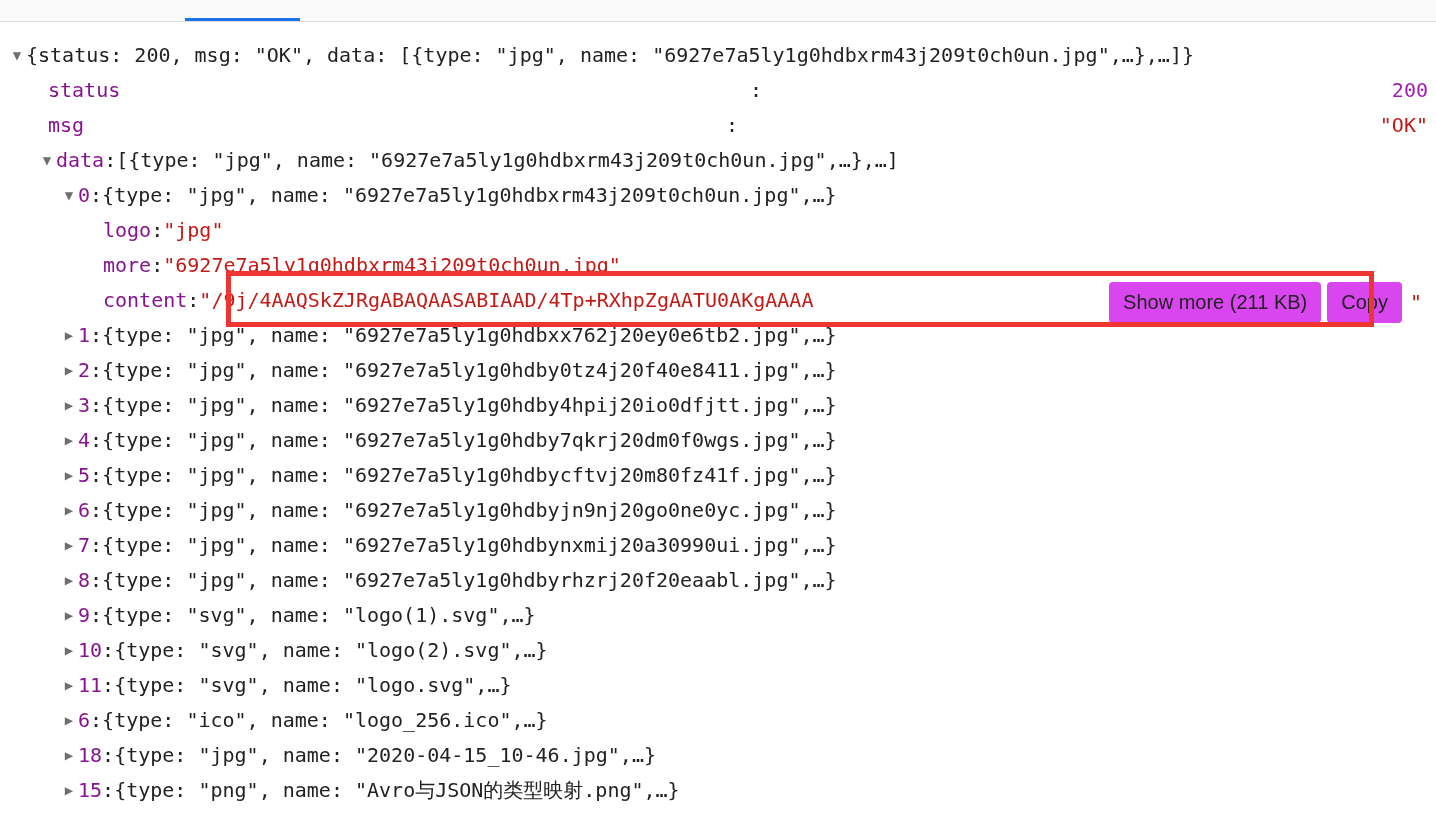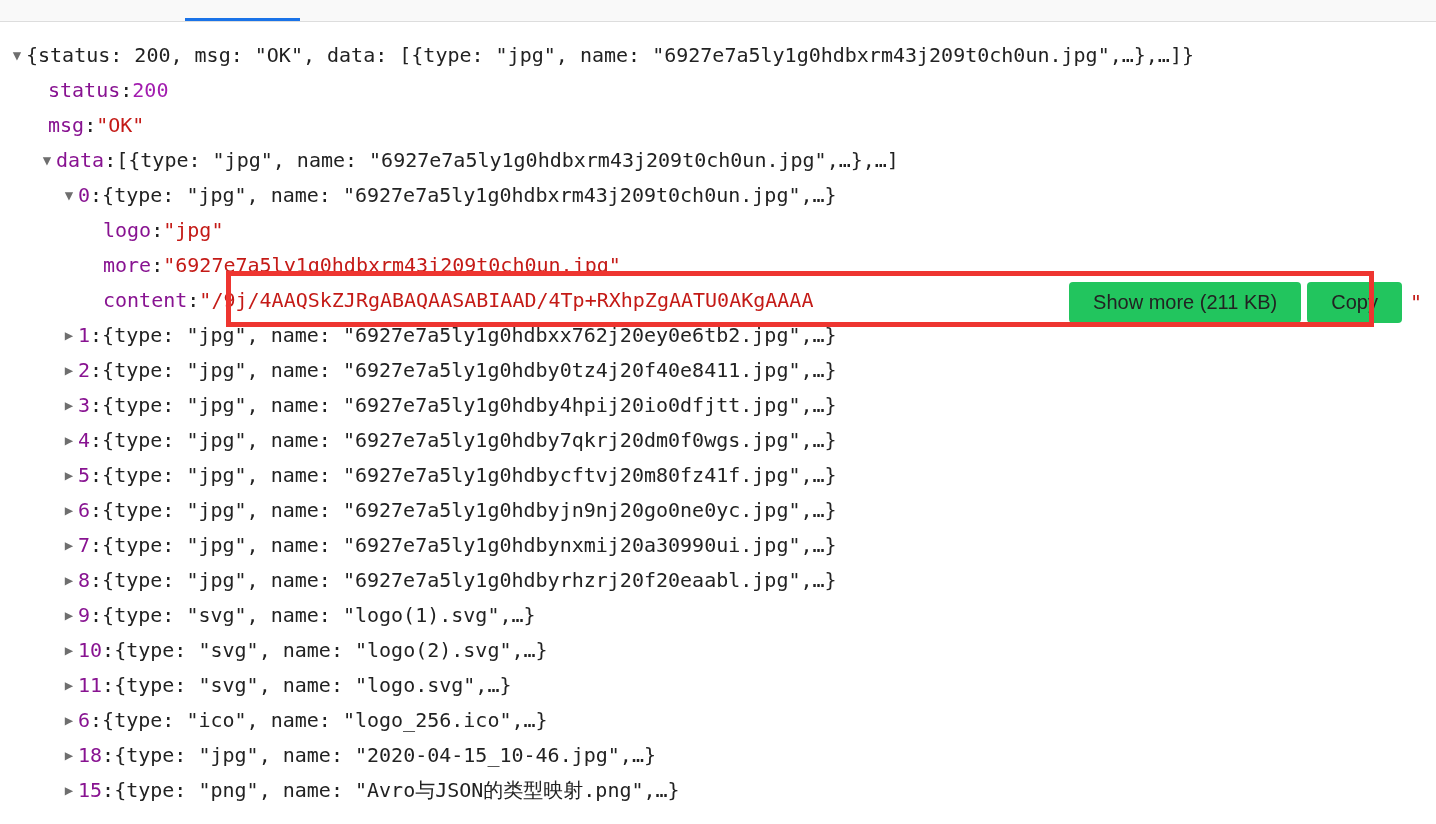--- a/index.html
+++ b/index.html
@@ -53,7 +53,7 @@
 .str { color: #c41a16; }
 .num { color: #a21caf; }
 .plain { color: #222; }
-.ind1 { padding-left: 40px; }
+.ind1 { padding-left: 40px; justify-content: space-between; }
 .ind2 { padding-left: 30px; }
 .ind4 { padding-left: 95px; }
 .ind3b { padding-left: 52px; }

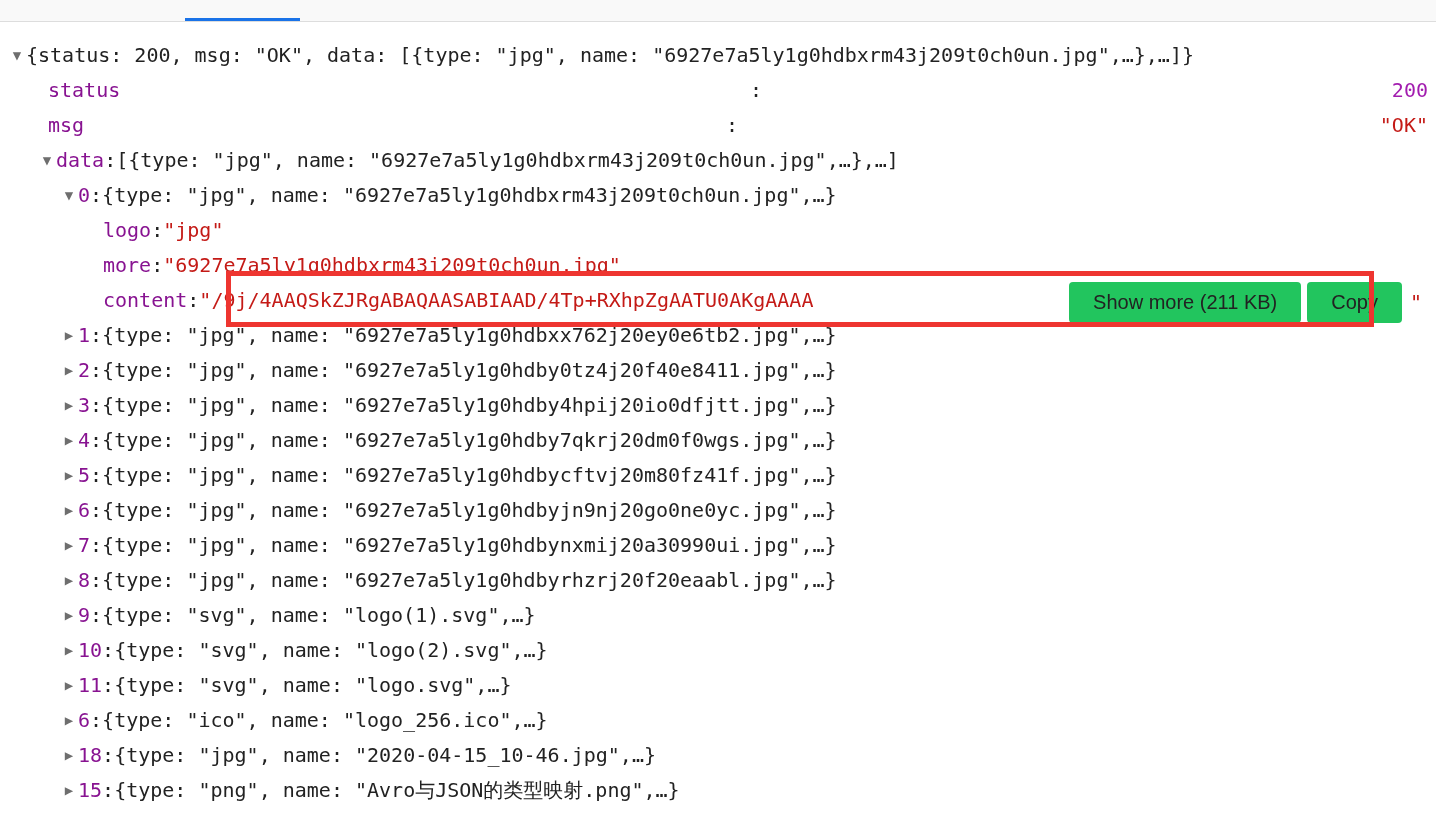--- a/index.html
+++ b/index.html
@@ -70,9 +70,9 @@
   position: relative;
 }
 .btn {
-  background: #22c55e;
+  background: #d946ef;
   border-radius: 4px;
-  padding: 3px 24px;
+  padding: 3px 14px;
   font-family: -apple-system, "Segoe UI", Arial, sans-serif;
   font-size: 20px;
   color: #222;

